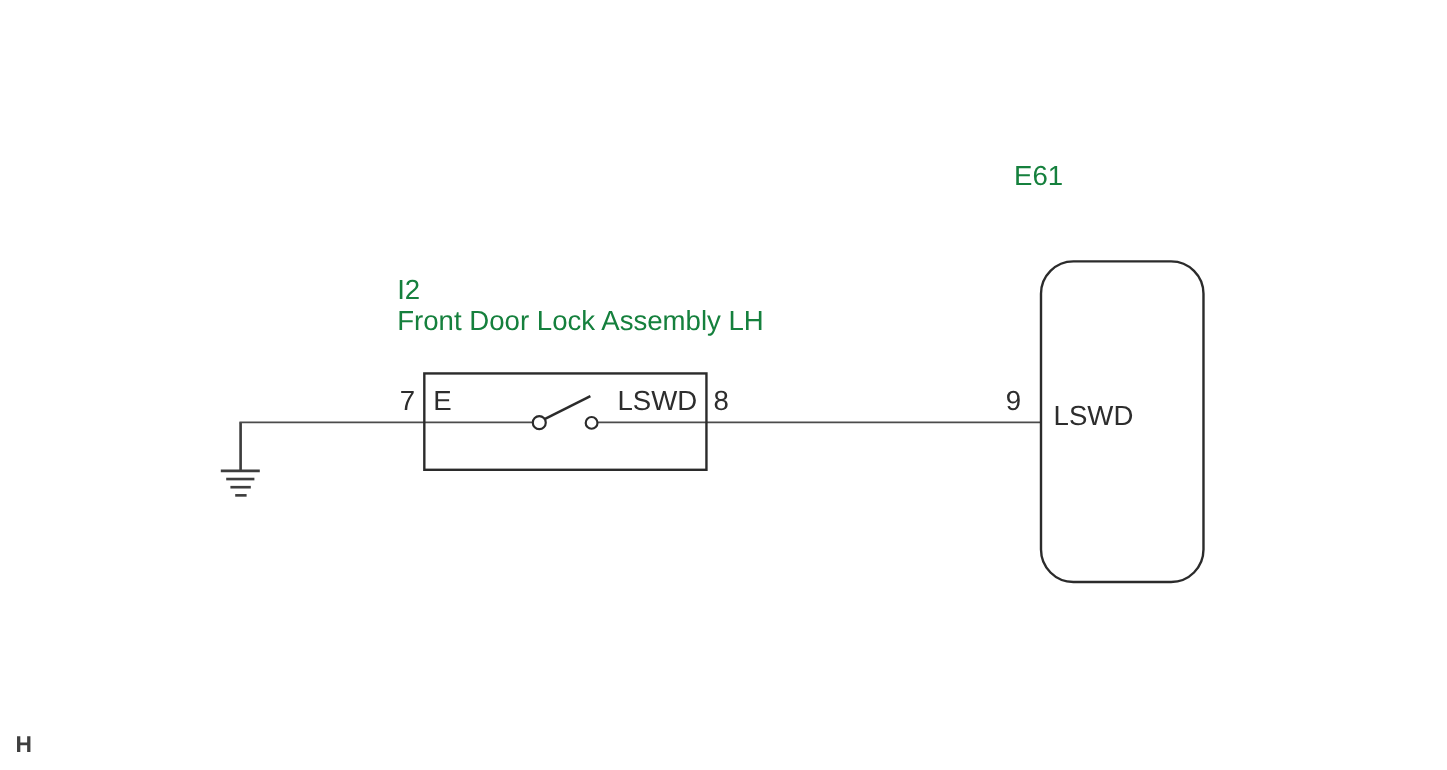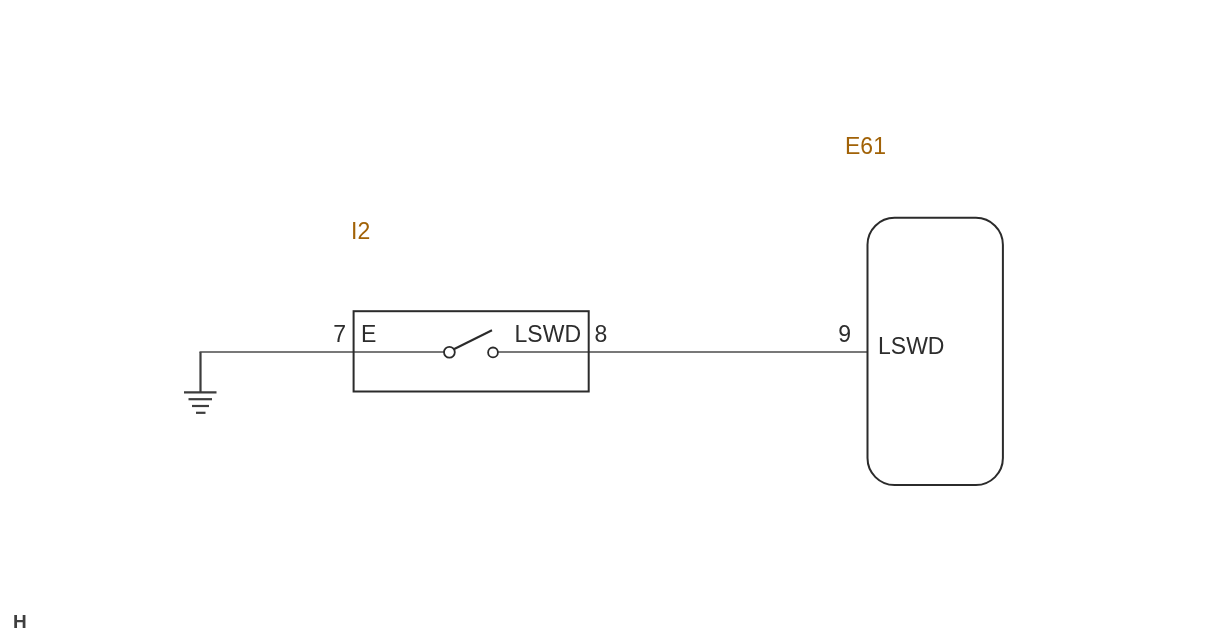--- a/index.html
+++ b/index.html
@@ -32,7 +32,7 @@
   .label.right { text-align: right; }
   .comp-title {
     position: absolute;
-    color: #a16207;
+    color: #15803d;
     font-size: 23px;
     line-height: 26px;
     white-space: nowrap;

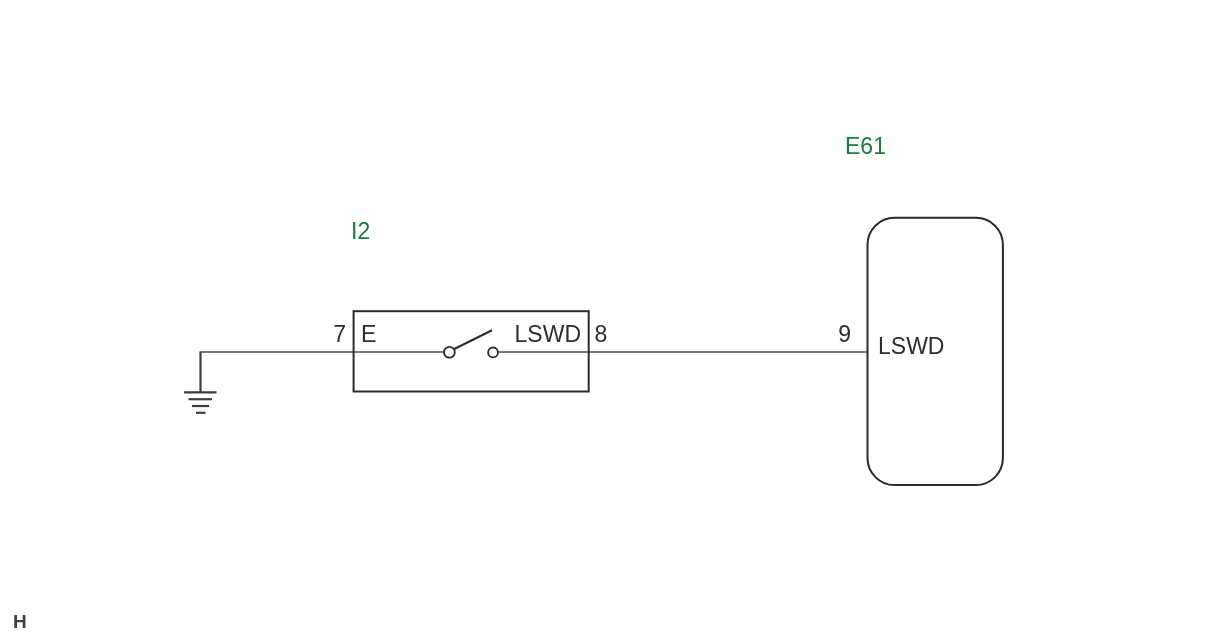--- a/index.html
+++ b/index.html
@@ -79,7 +79,7 @@
     <rect x="867.5" y="217.8" width="135.4" height="267.2" rx="27" ry="27" fill="none" stroke="#2b2b2b" stroke-width="2"></rect>
   </svg>
 
-  <div class="comp-title" style="left:331px; top:218px;margin-left:20px;">
+  <div class="comp-title" style="left:331px; top:228px;">
     <div>I2</div>
   </div>
 

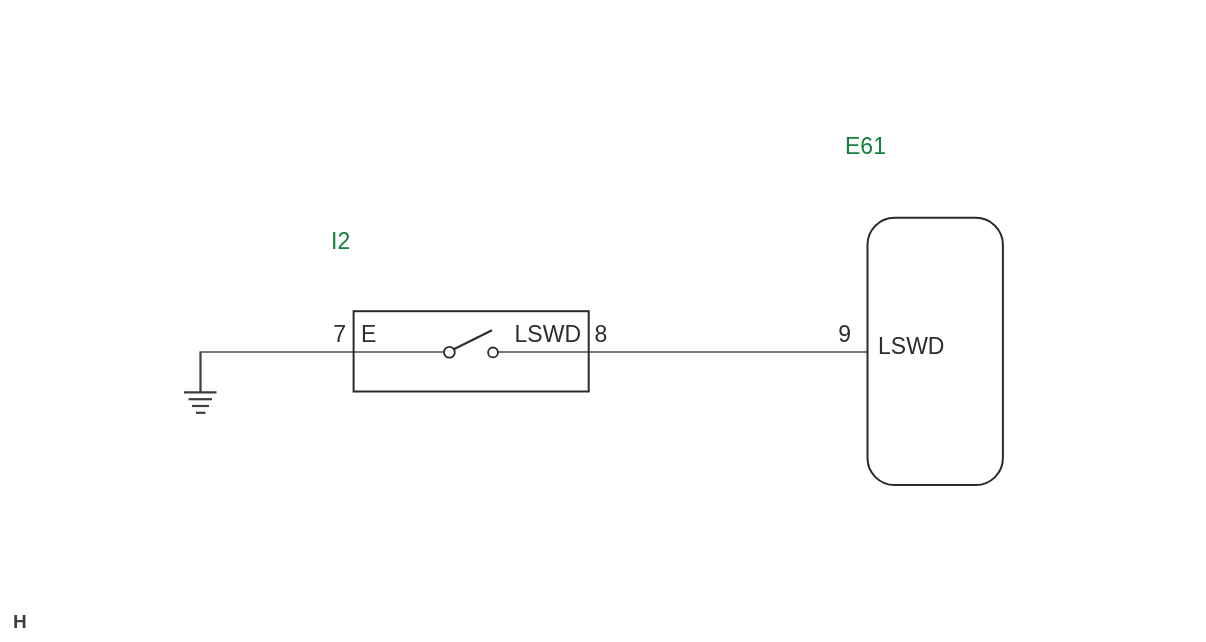--- a/index.html
+++ b/index.html
@@ -81,6 +81,7 @@
 
   <div class="comp-title" style="left:331px; top:228px;">
     <div>I2</div>
+    <div>Front Door Lock Assembly LH</div>
   </div>
 
   <div class="comp-title" style="left:845px; top:132.7px;">

